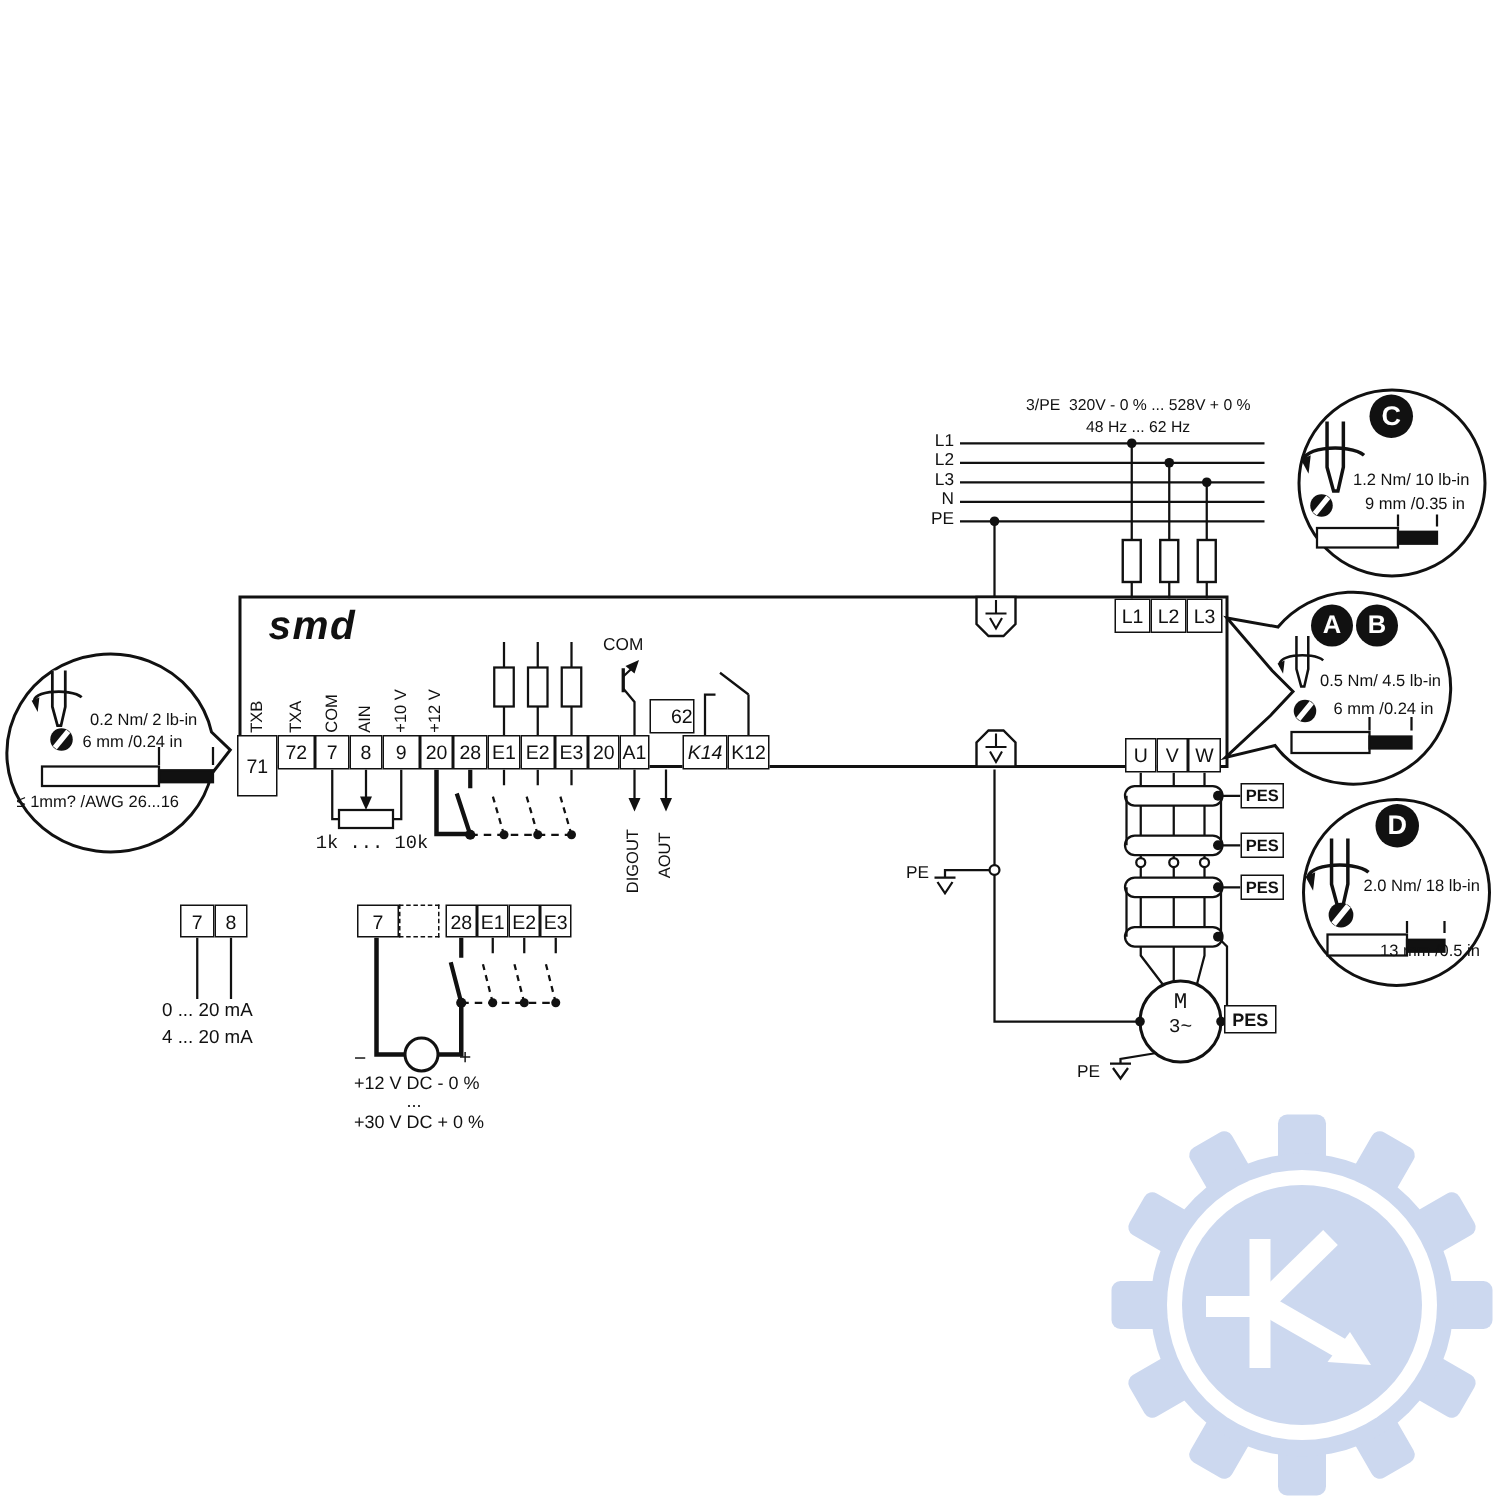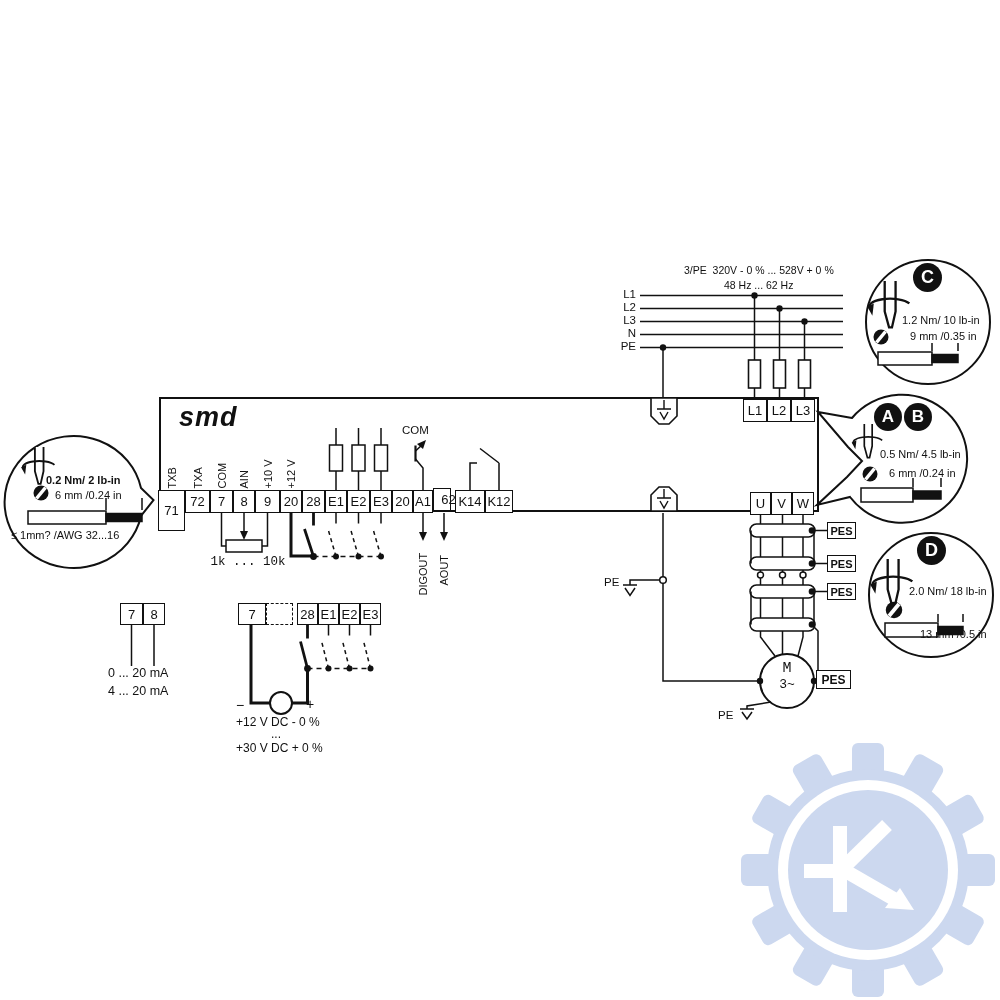--- a/index.html
+++ b/index.html
@@ -319,7 +319,7 @@
 <div class="txt center" style="left:773px;top:660px;width:28px;font-size:15px;">M</div>
 <div class="txt center" style="left:773px;top:677px;width:28px;font-size:13px;">3~</div>
 
-<div class="txt" style="left:46px;top:474px;font-size:11px;font-weight:bold;">0.2 Nm/ 2 lb-in</div>
+<div class="txt" style="left:60px;top:474px;font-size:11px;">0.2 Nm/ 2 lb-in</div>
 <div class="txt" style="left:55px;top:489px;font-size:11px;">6 mm /0.24 in</div>
 <div class="txt" style="left:11px;top:529px;font-size:11px;">≤ 1mm? /AWG 32...16</div>
 

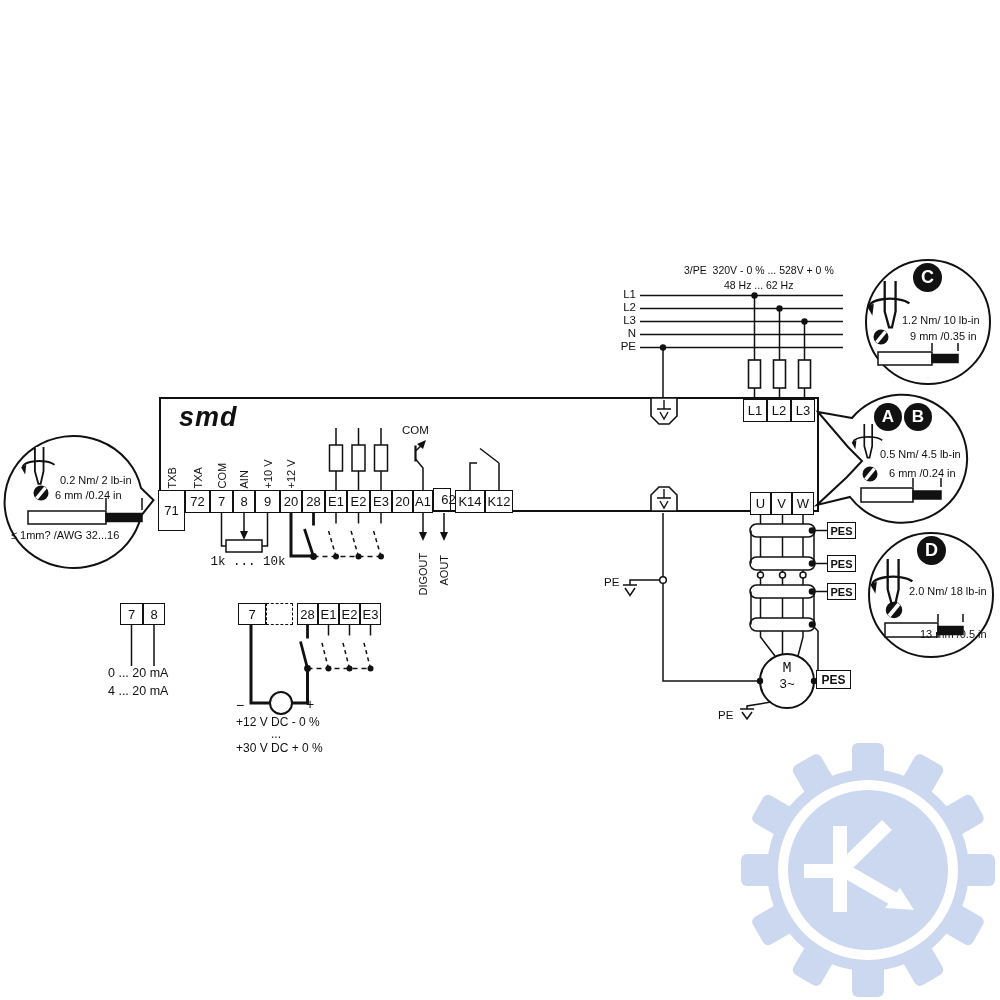--- a/index.html
+++ b/index.html
@@ -273,7 +273,7 @@
 <div class="tbox" style="left:370px;top:490px;width:22px;height:23px;">E3</div>
 <div class="tbox" style="left:392px;top:490px;width:21px;height:23px;">20</div>
 <div class="tbox" style="left:413px;top:490px;width:20px;height:23px;">A1</div>
-<div class="tbox" style="left:433px;top:488px;width:18px;height:23px;padding-left:13px;">62</div>
+<div class="tbox" style="left:433px;top:466px;width:30px;height:23px;padding-left:13px;">62</div>
 <div class="tbox" style="left:455px;top:490px;width:30px;height:23px;">K14</div>
 <div class="tbox" style="left:485px;top:490px;width:28px;height:23px;text-align:center;">K12</div>
 

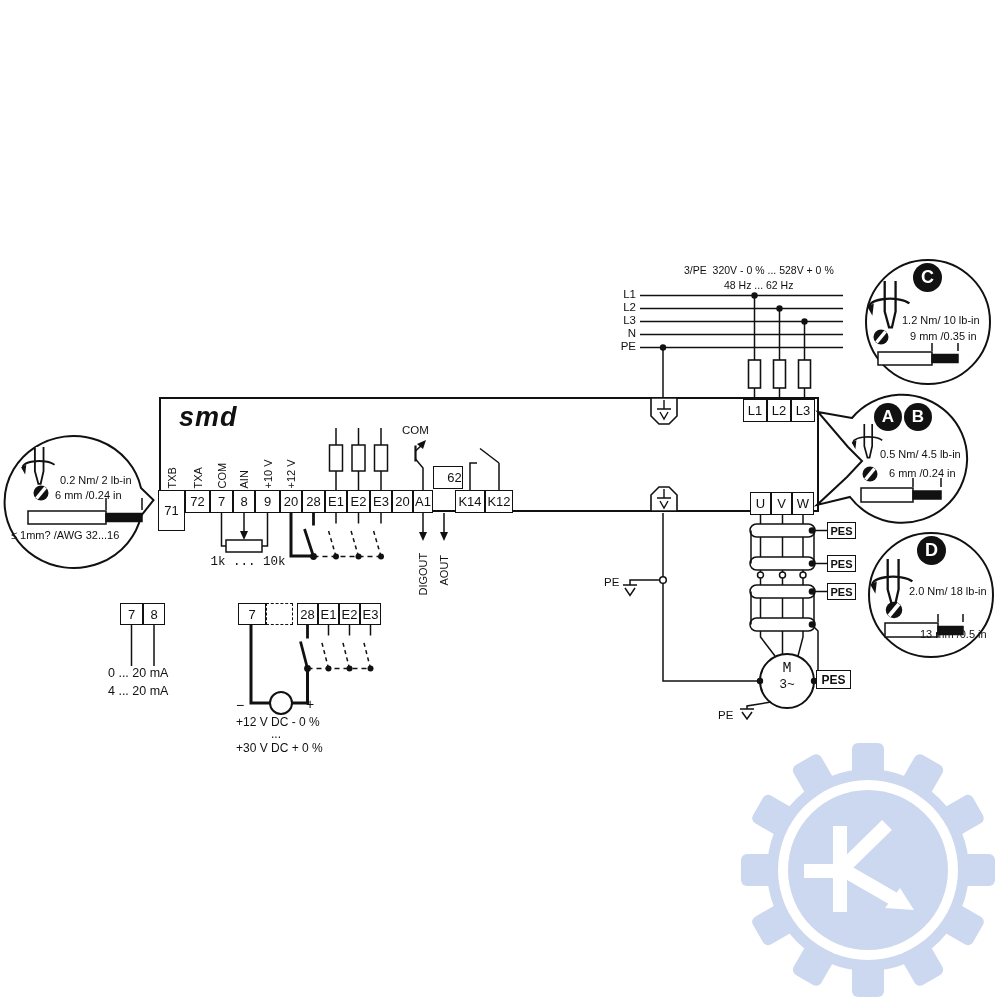--- a/index.html
+++ b/index.html
@@ -274,7 +274,7 @@
 <div class="tbox" style="left:392px;top:490px;width:21px;height:23px;">20</div>
 <div class="tbox" style="left:413px;top:490px;width:20px;height:23px;">A1</div>
 <div class="tbox" style="left:433px;top:466px;width:30px;height:23px;padding-left:13px;">62</div>
-<div class="tbox" style="left:455px;top:490px;width:30px;height:23px;">K14</div>
+<div class="tbox" style="left:455px;top:490px;width:30px;height:23px;font-style:italic;">K14</div>
 <div class="tbox" style="left:485px;top:490px;width:28px;height:23px;text-align:center;">K12</div>
 
 <div class="vlabel" style="left:136.5px;top:447px;">TXB</div>

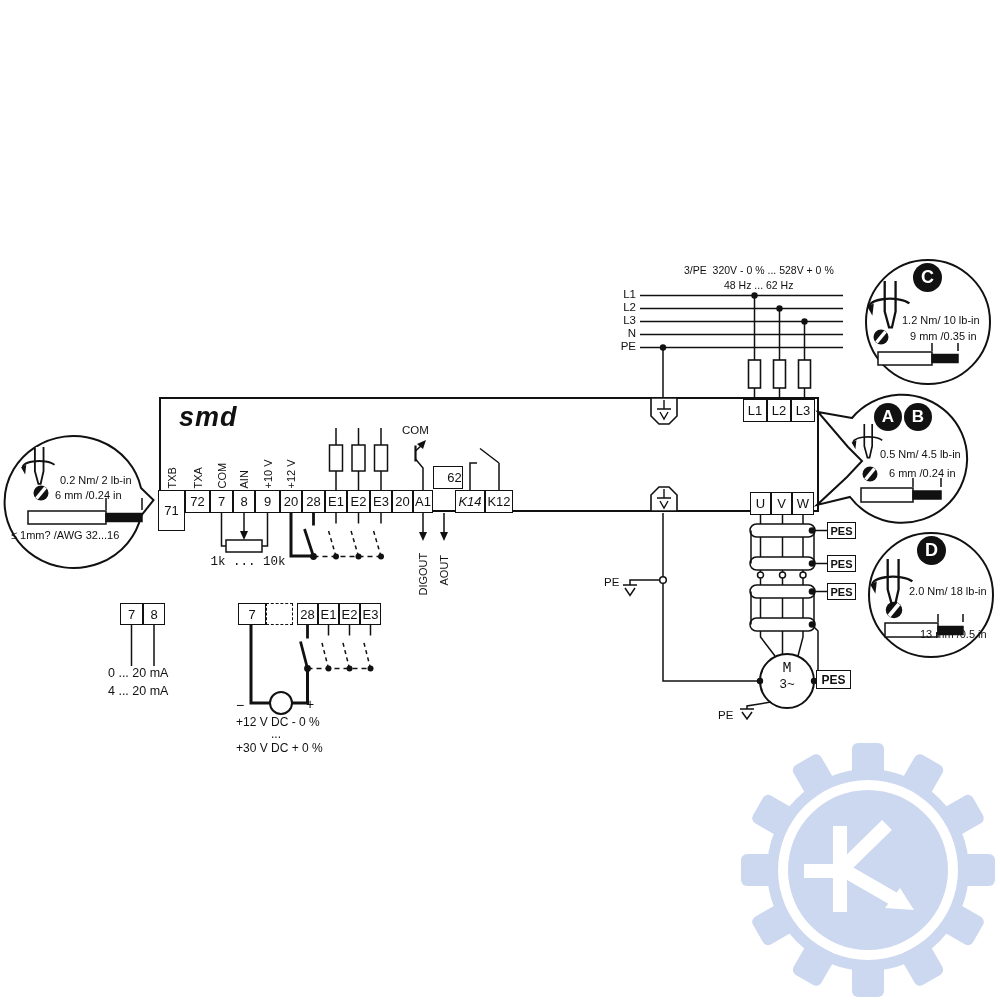--- a/index.html
+++ b/index.html
@@ -321,7 +321,7 @@
 
 <div class="txt" style="left:60px;top:474px;font-size:11px;">0.2 Nm/ 2 lb-in</div>
 <div class="txt" style="left:55px;top:489px;font-size:11px;">6 mm /0.24 in</div>
-<div class="txt" style="left:11px;top:529px;font-size:11px;">≤ 1mm? /AWG 32...16</div>
+<div class="txt" style="left:11px;top:529px;font-size:11px;">≤ 1mm? /AWG 26...16</div>
 
 <div class="badge" style="left:874px;top:403px;width:28px;height:28px;font-size:17px;line-height:28px;">A</div>
 <div class="badge" style="left:904px;top:403px;width:28px;height:28px;font-size:17px;line-height:28px;">B</div>

